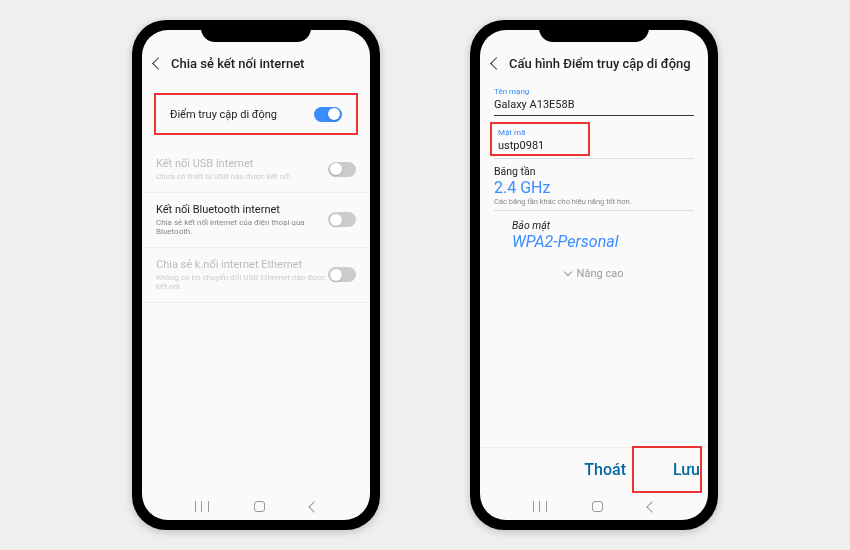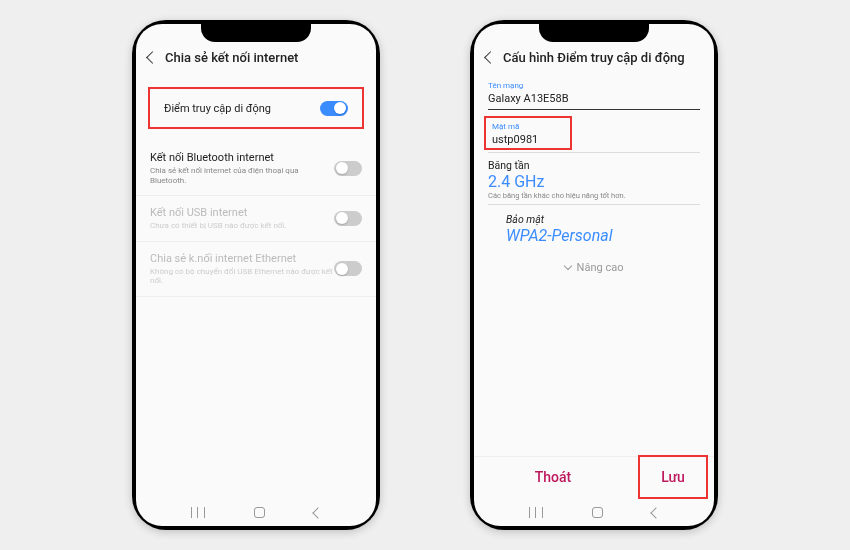--- a/index.html
+++ b/index.html
@@ -18,7 +18,7 @@
       height: 510px;
       background: #000;
       border-radius: 34px;
-      padding: 4px;
+      padding: 10px;
       position: relative;
       box-shadow: 0 2px 8px rgba(0,0,0,0.2);
     }

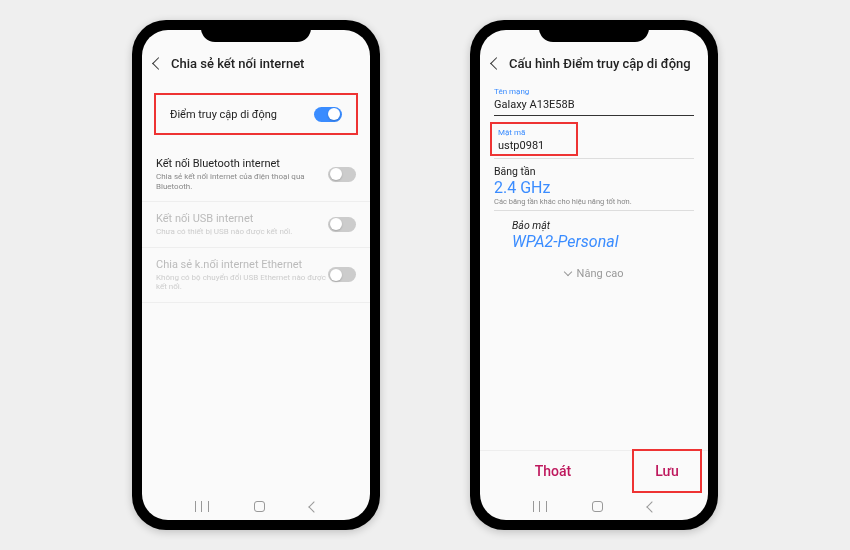--- a/index.html
+++ b/index.html
@@ -161,7 +161,7 @@
       border: 2px solid #e33;
       padding: 4px 6px 2px;
       margin: 6px 10px 2px;
-      width: 88px;
+      width: 100px;
     }
     .advanced {
       text-align: center;

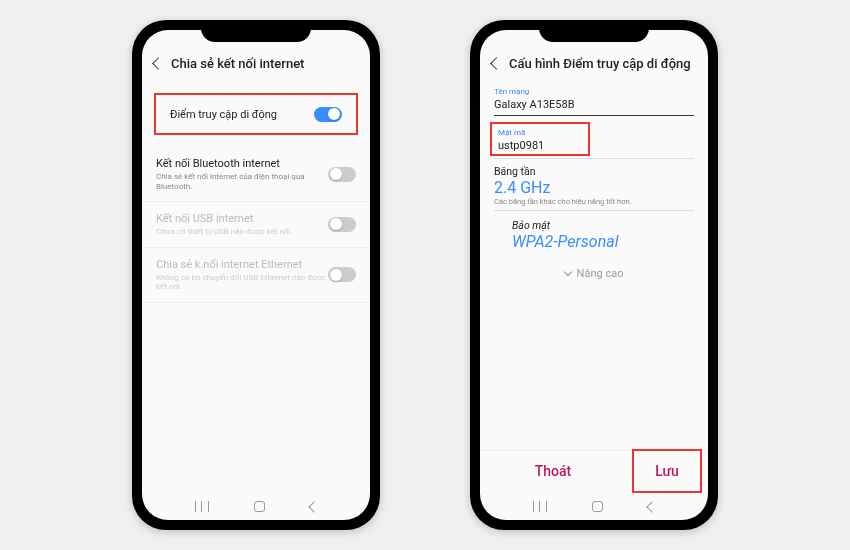--- a/index.html
+++ b/index.html
@@ -216,15 +216,15 @@
       </div>
       <div class="setting-row">
         <div class="row-text">
+          <div class="row-title disabled">Kết nối USB internet</div>
+          <div class="row-sub disabled">Chưa có thiết bị USB nào được kết nối.</div>
+        </div>
+        <div class="toggle"></div>
+      </div>
+      <div class="setting-row">
+        <div class="row-text">
           <div class="row-title">Kết nối Bluetooth internet</div>
           <div class="row-sub">Chia sẻ kết nối internet của điện thoại qua Bluetooth.</div>
-        </div>
-        <div class="toggle"></div>
-      </div>
-      <div class="setting-row">
-        <div class="row-text">
-          <div class="row-title disabled">Kết nối USB internet</div>
-          <div class="row-sub disabled">Chưa có thiết bị USB nào được kết nối.</div>
         </div>
         <div class="toggle"></div>
       </div>

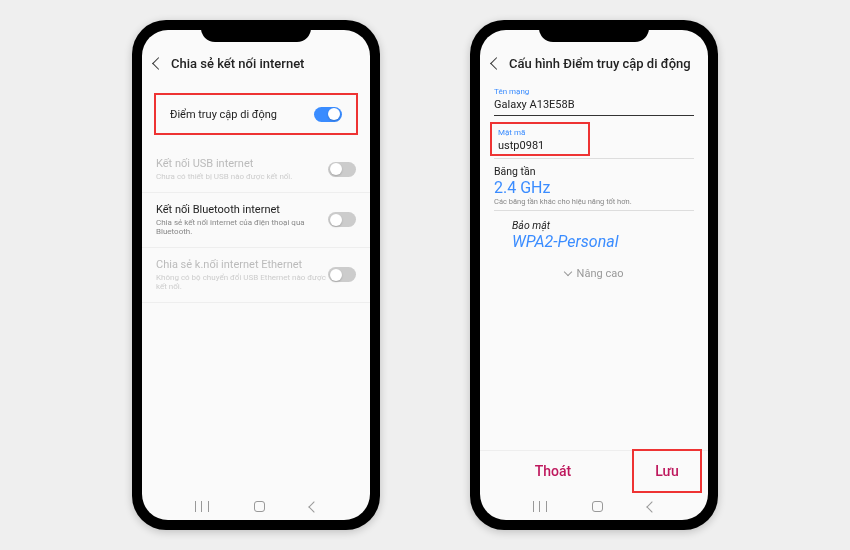--- a/index.html
+++ b/index.html
@@ -184,11 +184,11 @@
     }
     .action-btn {
       flex: 1;
-      text-align: center;
+      text-align: right;
       padding: 12px 0;
-      font-size: 14px;
+      font-size: 16px;
       font-weight: 500;
-      color: #be185d;
+      color: #0369a1;
       position: relative;
     }
     .action-btn.highlighted {

